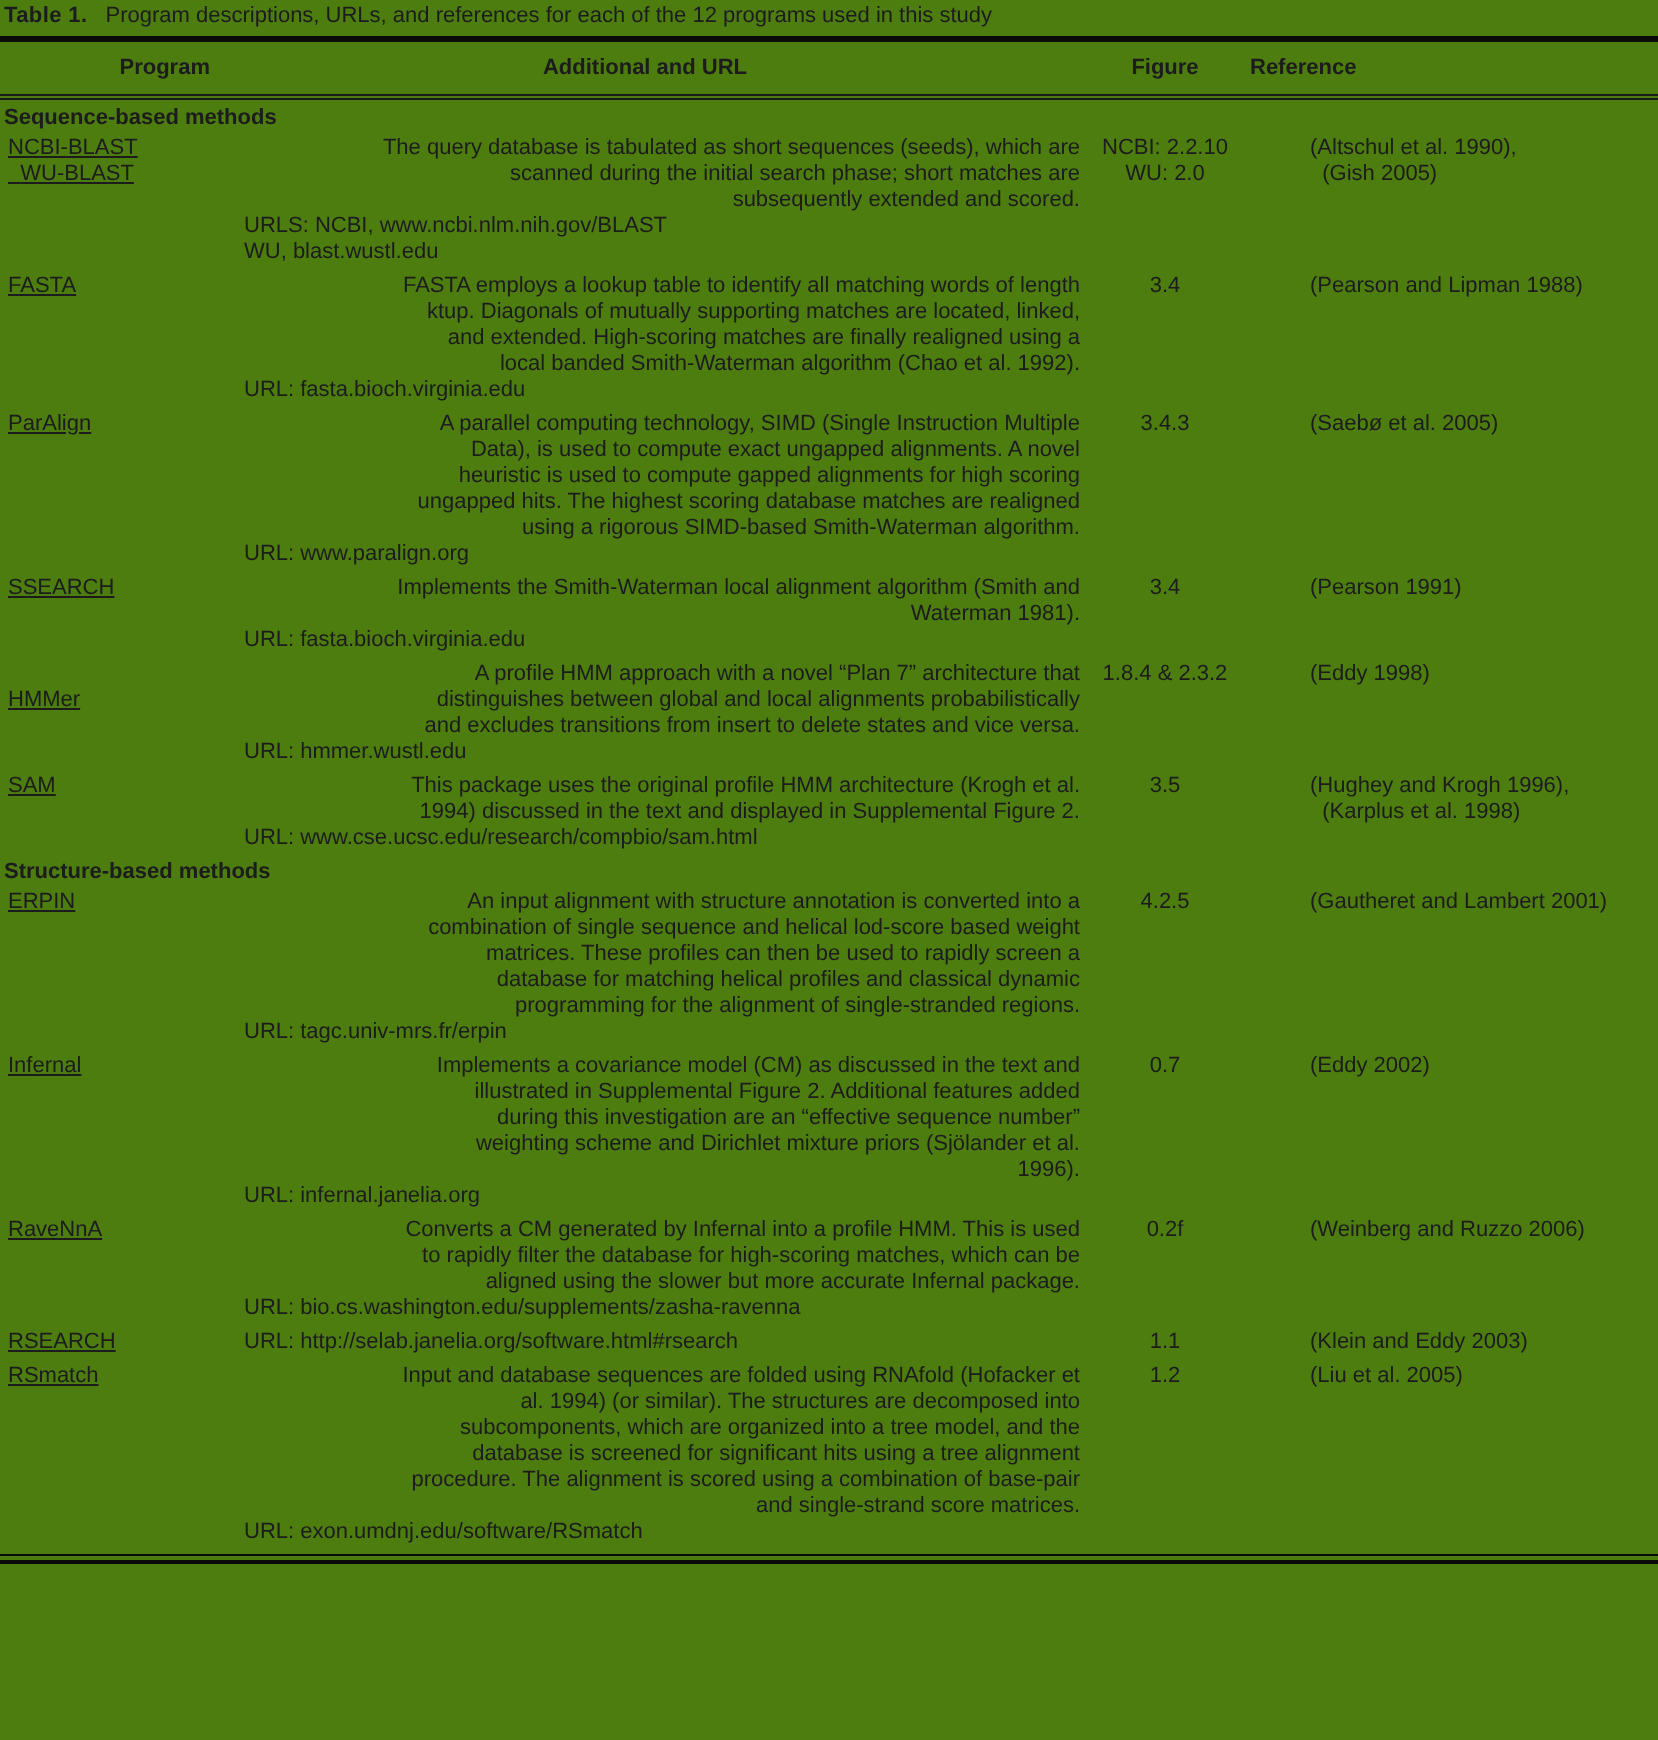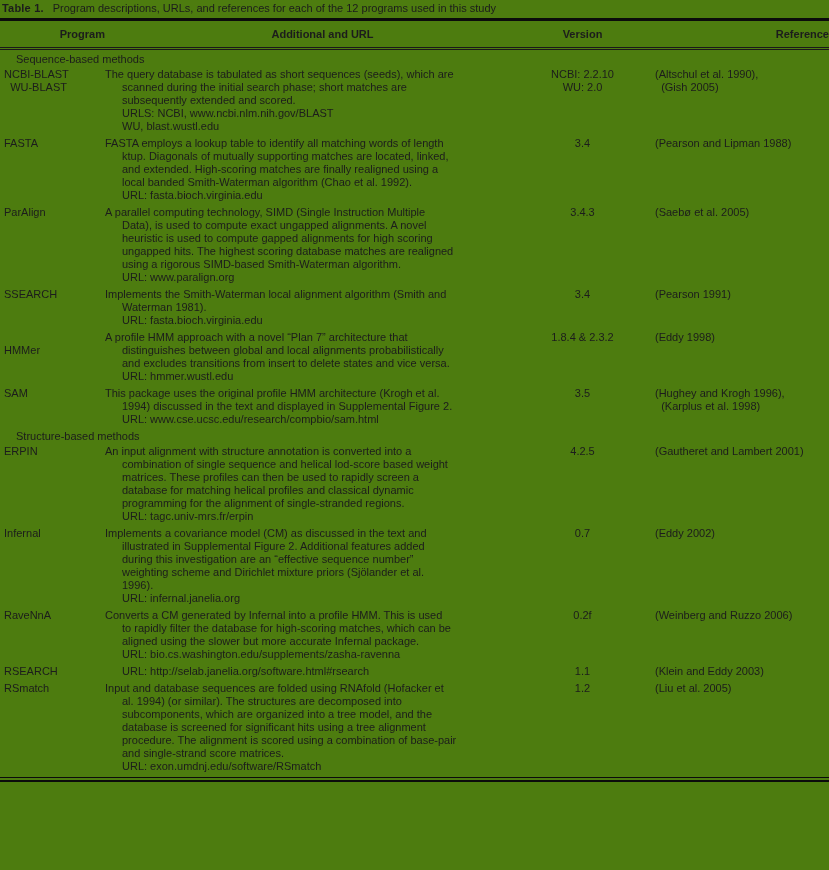--- a/index.html
+++ b/index.html
@@ -68,7 +68,7 @@
   <div class="header-row">
     <div class="h-prog">Program</div>
     <div class="h-desc">Additional and URL</div>
-    <div class="h-ver">Version</div>
+    <div class="h-ver">Figure</div>
     <div class="h-ref">Reference</div>
   </div>
 

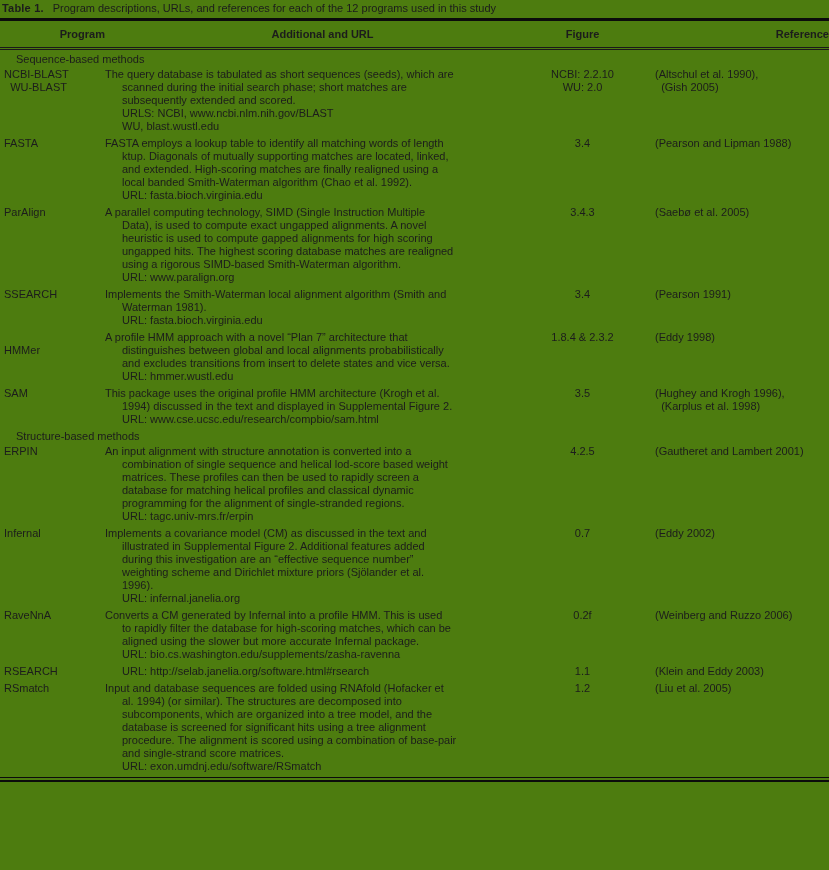--- a/index.html
+++ b/index.html
@@ -27,7 +27,7 @@
   .header-row .h-prog { padding-left: 4px; text-align: right; }
   .header-row .h-desc { text-align: center; }
   .header-row .h-ver  { text-align: center; }
-  .header-row .h-ref  { text-align: right; }
+  .header-row .h-ref  { text-align: left; }
   .rule-double {
     height: 3.5px;
     border-top: 1px solid #1a1a1a;

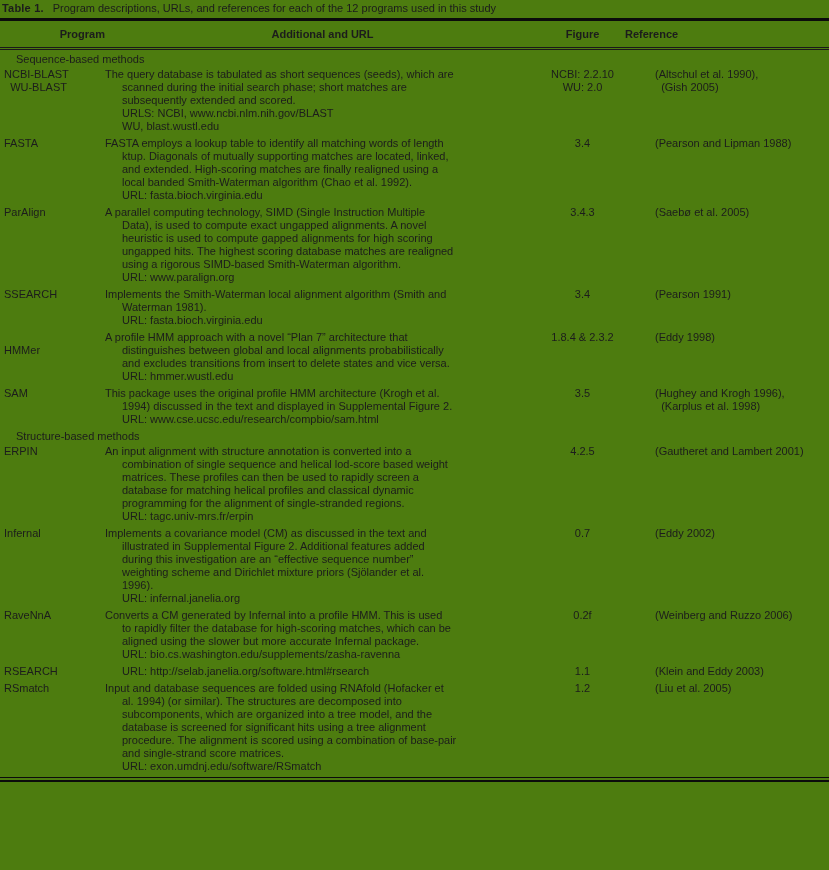--- a/index.html
+++ b/index.html
@@ -34,9 +34,9 @@
     border-bottom: 1px solid #1a1a1a;
   }
   .section-header {
-    font-weight: normal;
+    font-weight: bold;
     margin: 3px 0 2px 0;
-    padding-left: 16px;
+    padding-left: 2px;
   }
   .row {
     display: grid;

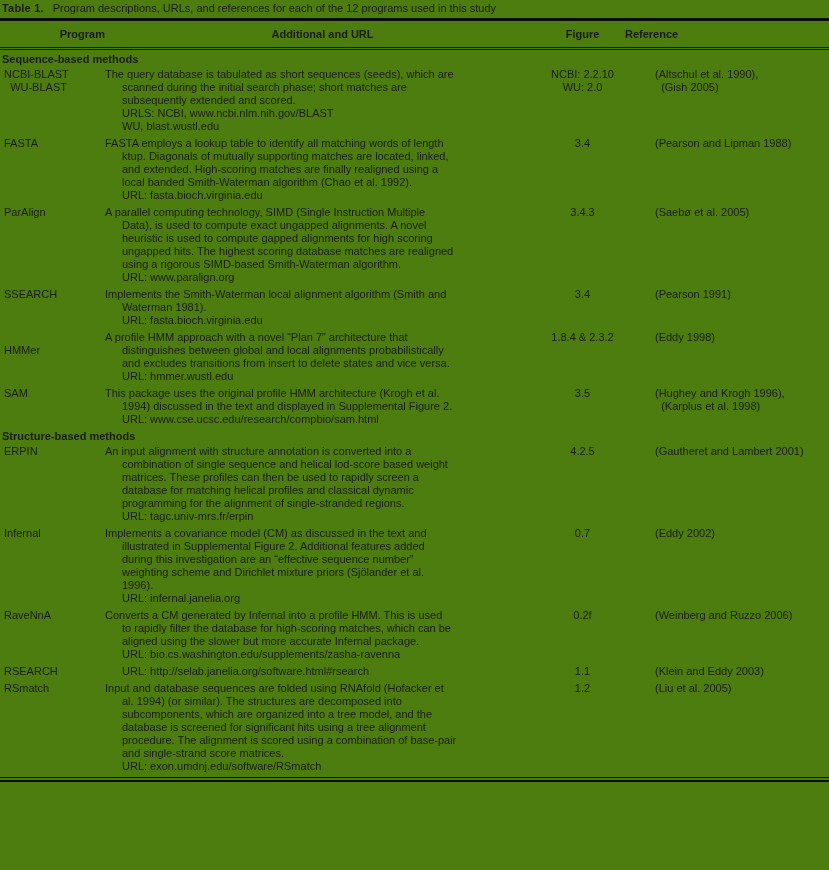--- a/index.html
+++ b/index.html
@@ -44,7 +44,7 @@
     align-items: start;
     margin-bottom: 4px;
   }
-  .cell-prog { padding-left: 4px; white-space: pre-wrap; }
+  .cell-prog { padding-left: 4px; white-space: pre-wrap; text-decoration: underline; }
   .cell-prog.offset { padding-top: 13px; }
   .desc-text { padding-left: 17px; text-indent: -17px; white-space: pre-wrap; }
   .url-text  { padding-left: 17px; white-space: pre-wrap; }

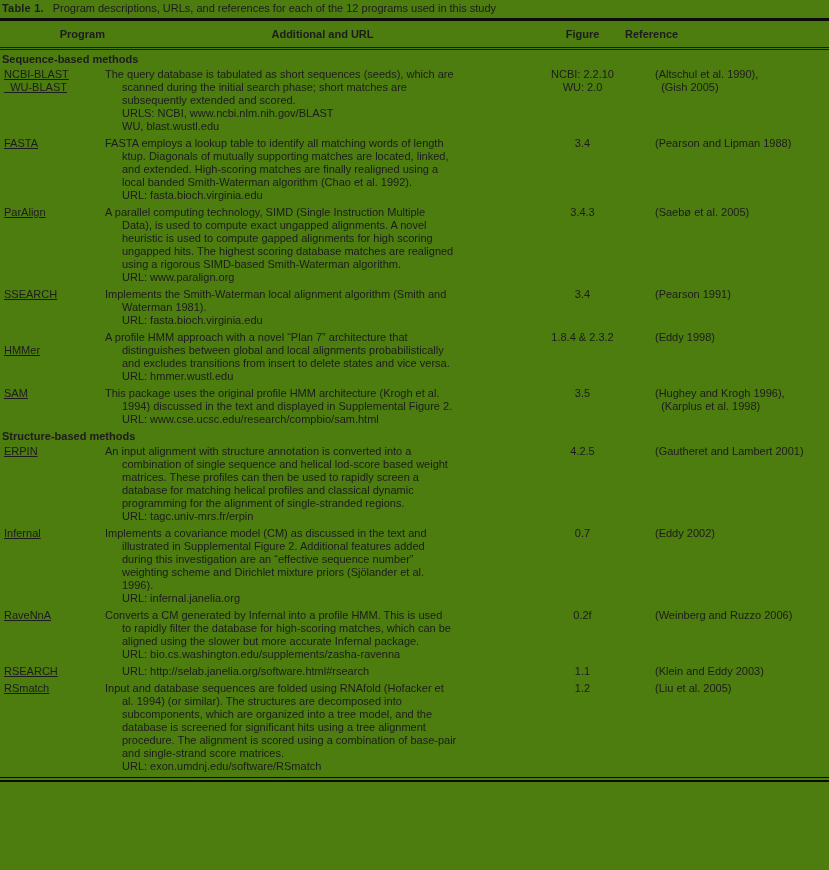--- a/index.html
+++ b/index.html
@@ -46,7 +46,7 @@
   }
   .cell-prog { padding-left: 4px; white-space: pre-wrap; text-decoration: underline; }
   .cell-prog.offset { padding-top: 13px; }
-  .desc-text { padding-left: 17px; text-indent: -17px; white-space: pre-wrap; }
+  .desc-text { padding-left: 17px; text-indent: -17px; white-space: pre-wrap; text-align: right; }
   .url-text  { padding-left: 17px; white-space: pre-wrap; }
   .cell-ver  { text-align: center; white-space: pre-wrap; }
   .cell-ref  { padding-left: 30px; white-space: pre-wrap; }

